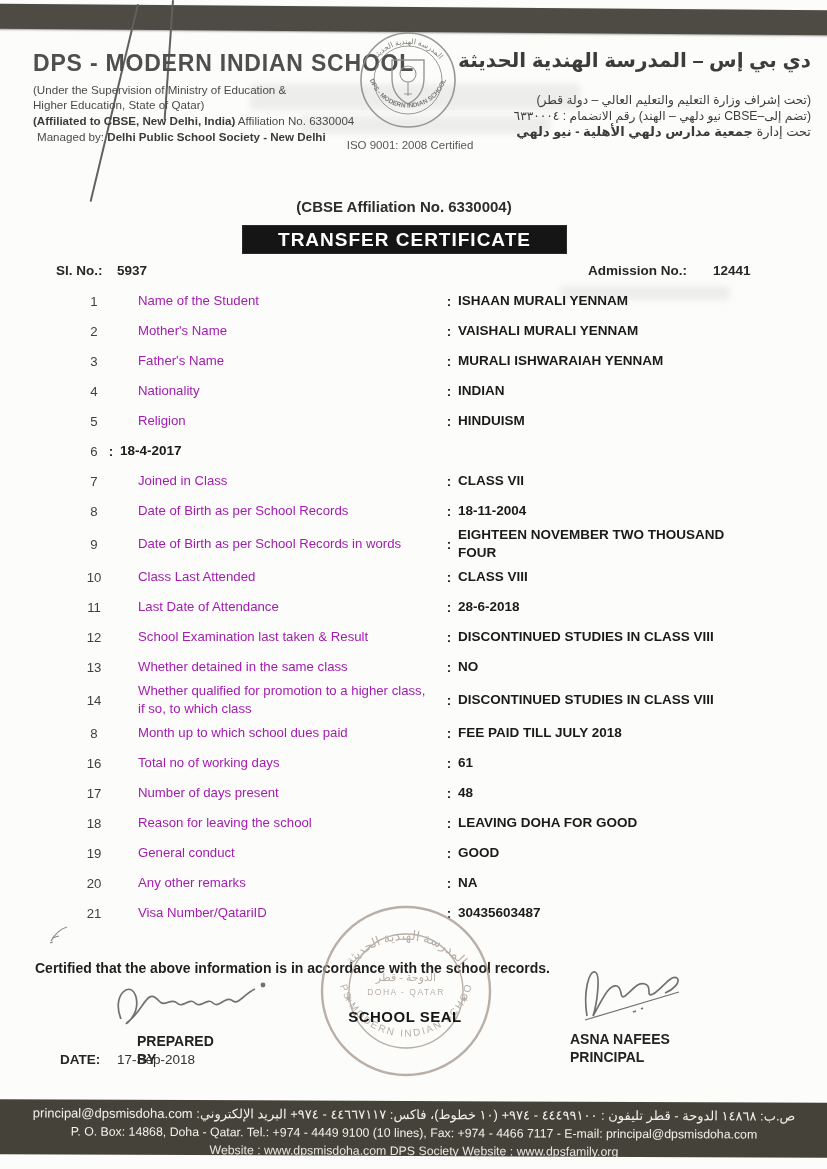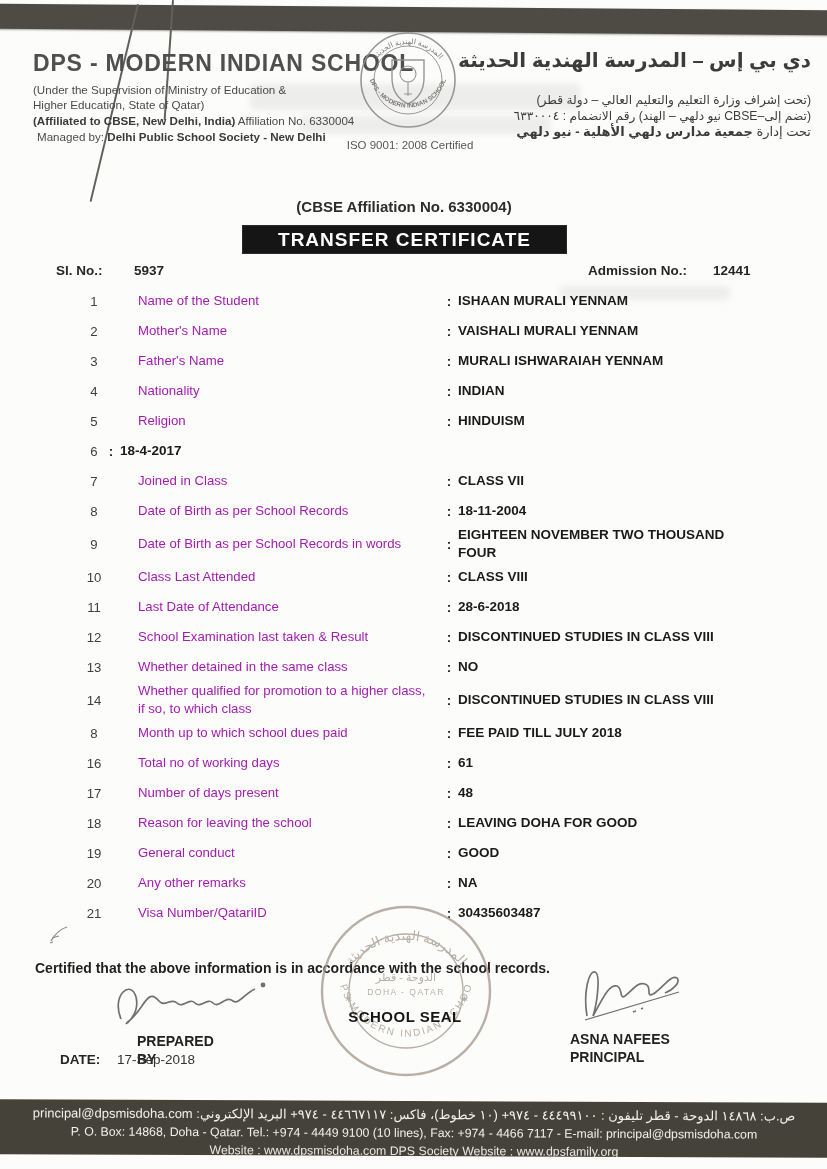--- a/index.html
+++ b/index.html
@@ -102,7 +102,7 @@
   <div class="abs title-bar" style="left:243px;top:226px;width:323px;height:27px;">TRANSFER CERTIFICATE</div>
 
   <div class="abs b13" style="left:56px;top:263px;">Sl. No.:</div>
-  <div class="abs b13" style="left:117px;top:263px;margin-left:17px;">5937</div>
+  <div class="abs b13" style="left:117px;top:263px;">5937</div>
   <div class="abs b13" style="left:588px;top:263px;">Admission No.:</div>
   <div class="abs b13" style="left:713px;top:263px;">12441</div>
 

